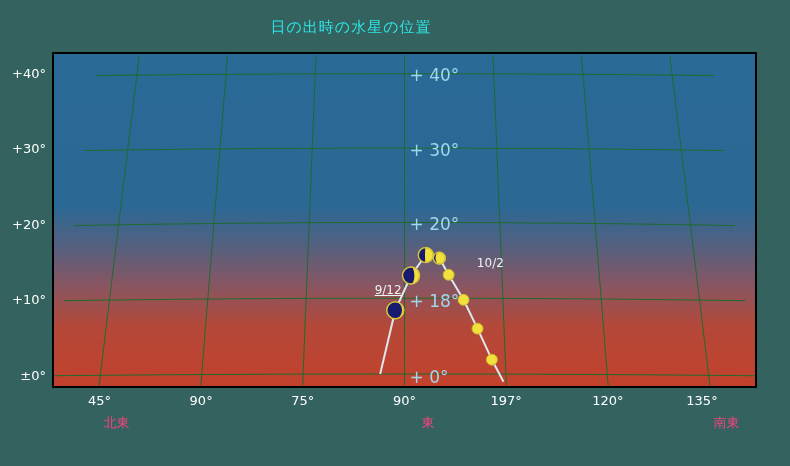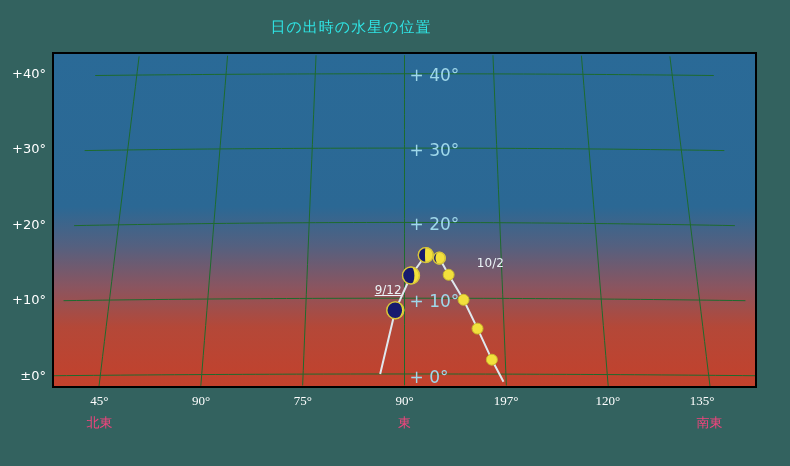--- a/index.html
+++ b/index.html
@@ -212,7 +212,7 @@
       <div class="inner-label" style="left: 409.5px; top: 64.8739px;">+ 40°</div>
       <div class="inner-label" style="left: 409.5px; top: 139.668px;">+ 30°</div>
       <div class="inner-label" style="left: 409.5px; top: 214.463px;">+ 20°</div>
-      <div class="inner-label" style="left: 409.5px; top: 290.68px;">+ 10°</div>
+      <div class="inner-label" style="left: 409.5px; top: 290.68px;">+ 18°</div>
       <div class="inner-label" style="left: 409.5px; top: 366.896px;">+ 0°</div>
     </div>
   <div id="date-layer">

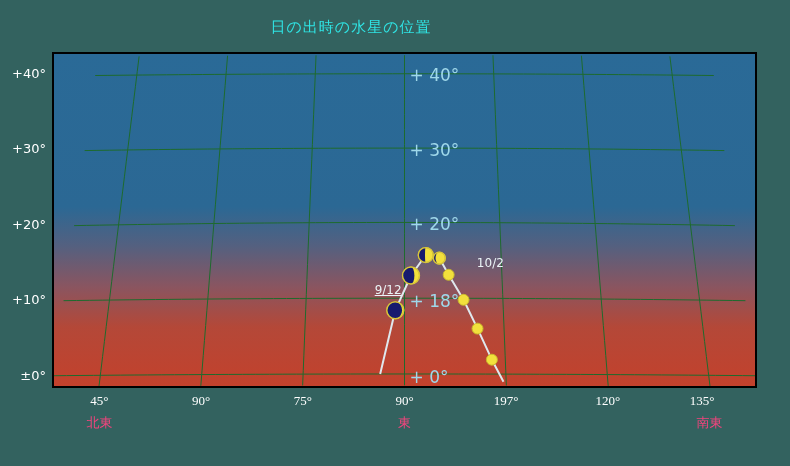--- a/index.html
+++ b/index.html
@@ -65,7 +65,6 @@
     text-align: center;
     width: 60px;
     margin-left: -30px;
-    font-family: Liberation Serif, serif;
   }
   .dirlabel {
     position: absolute;

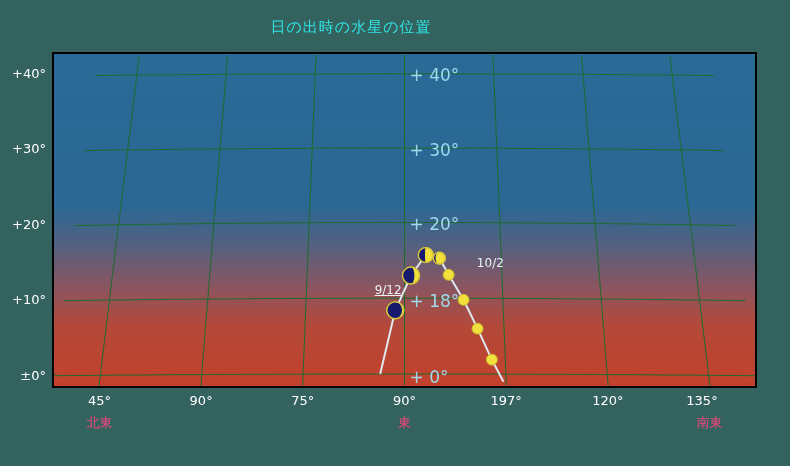--- a/index.html
+++ b/index.html
@@ -72,7 +72,7 @@
     color: #f4447e;
     font-size: 13px;
     white-space: nowrap;
-    text-align: center;
+    text-align: right;
     width: 60px;
     margin-left: -30px;
   }

